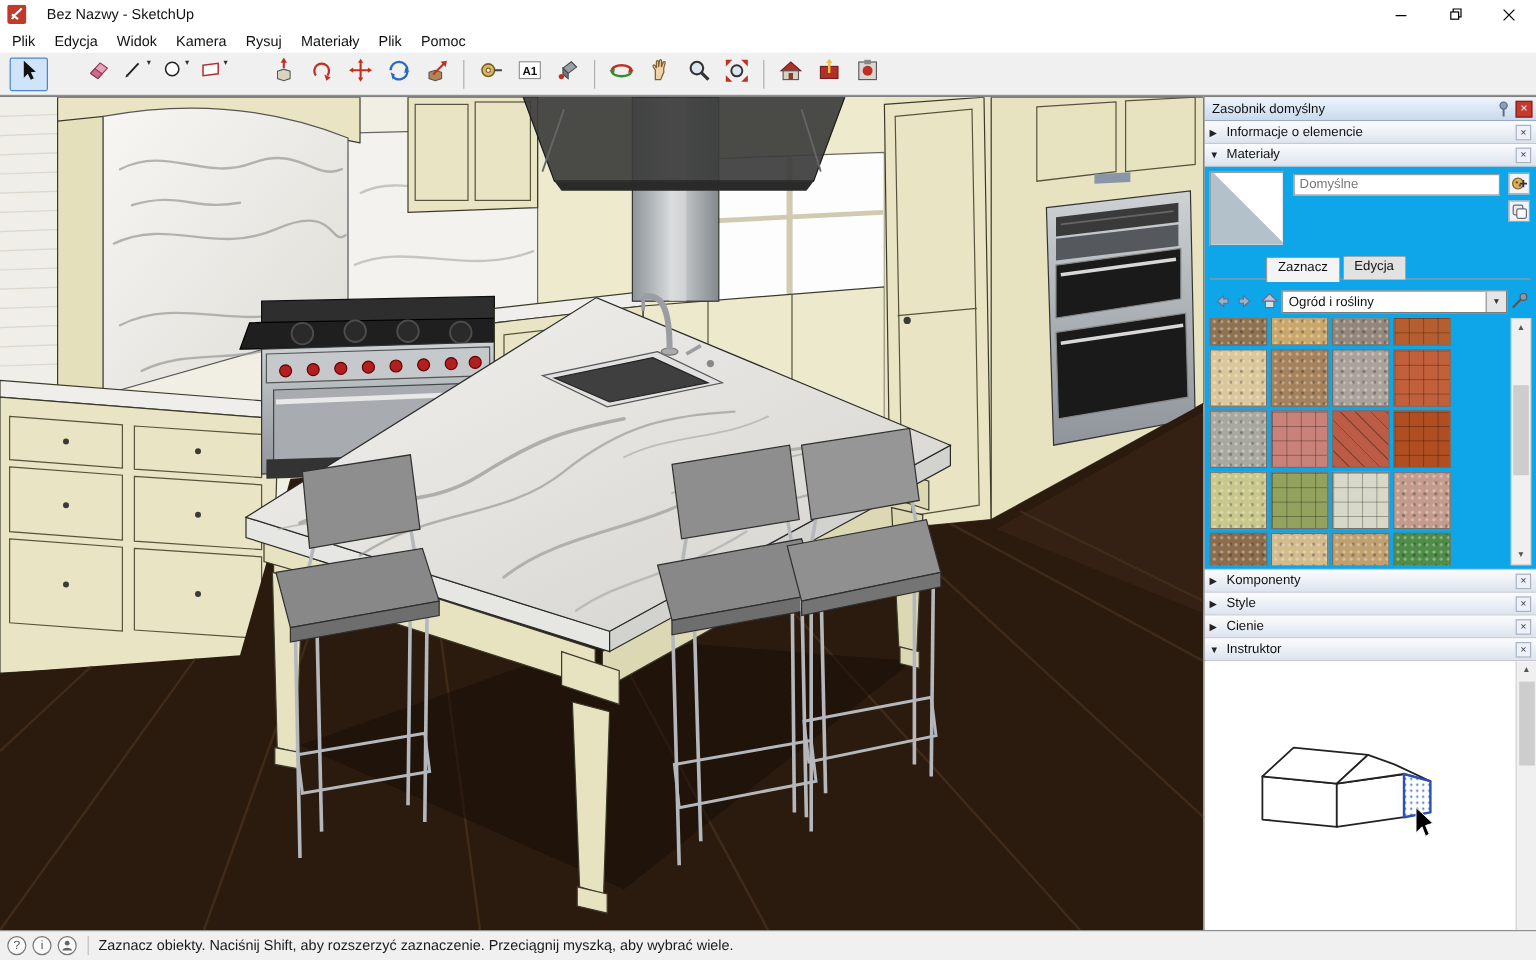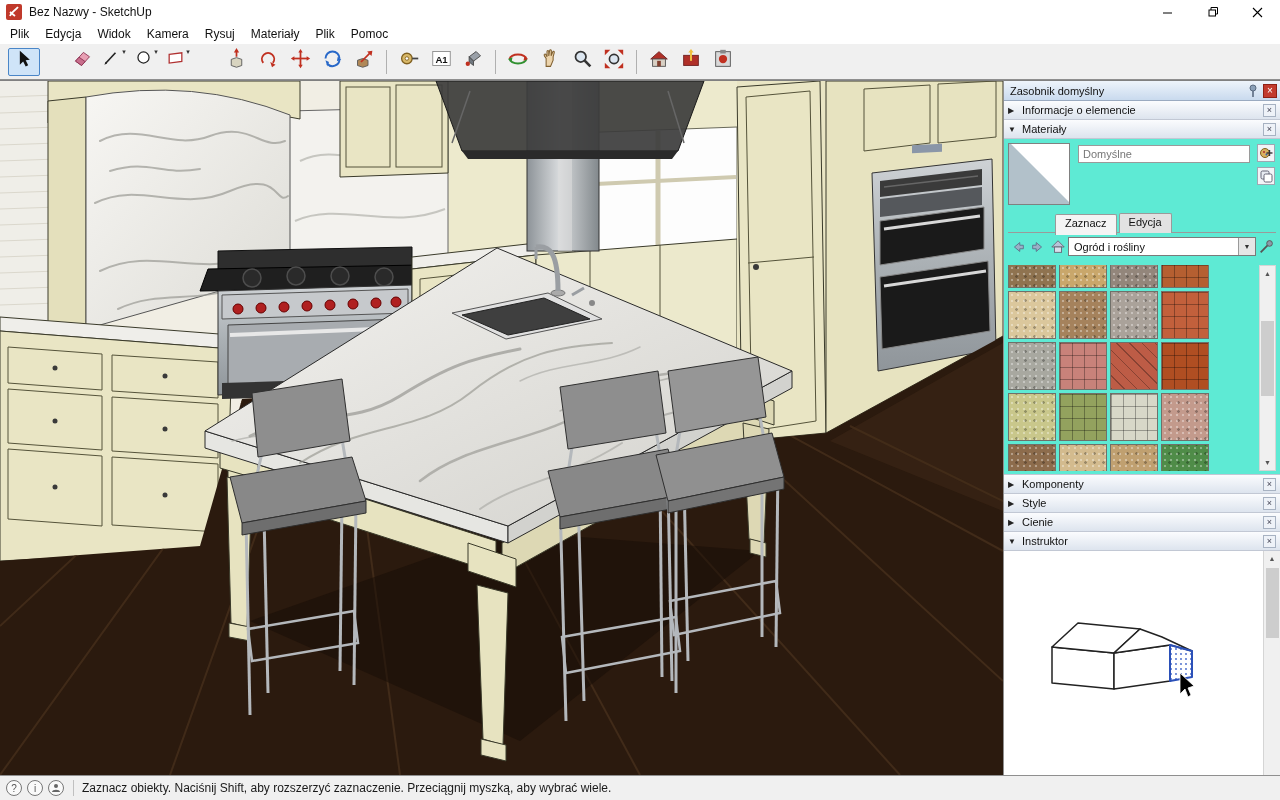--- a/index.html
+++ b/index.html
@@ -8,7 +8,7 @@
     -webkit-user-select:none; user-select:none; }
 
   
-  .titlebar { height:24px; background:#fff; display:flex; align-items:center; padding-left:6px; }
+  .titlebar { height:24px; background:#fff; display:flex; align-items:center; padding-left:6px;gap:10px; }
   .app-icon { width:16px; height:16px; flex:0 0 auto; }
   .title-text { margin-left:7px; font-size:12px; }
   .win-controls { margin-left:auto; display:flex; height:100%; }

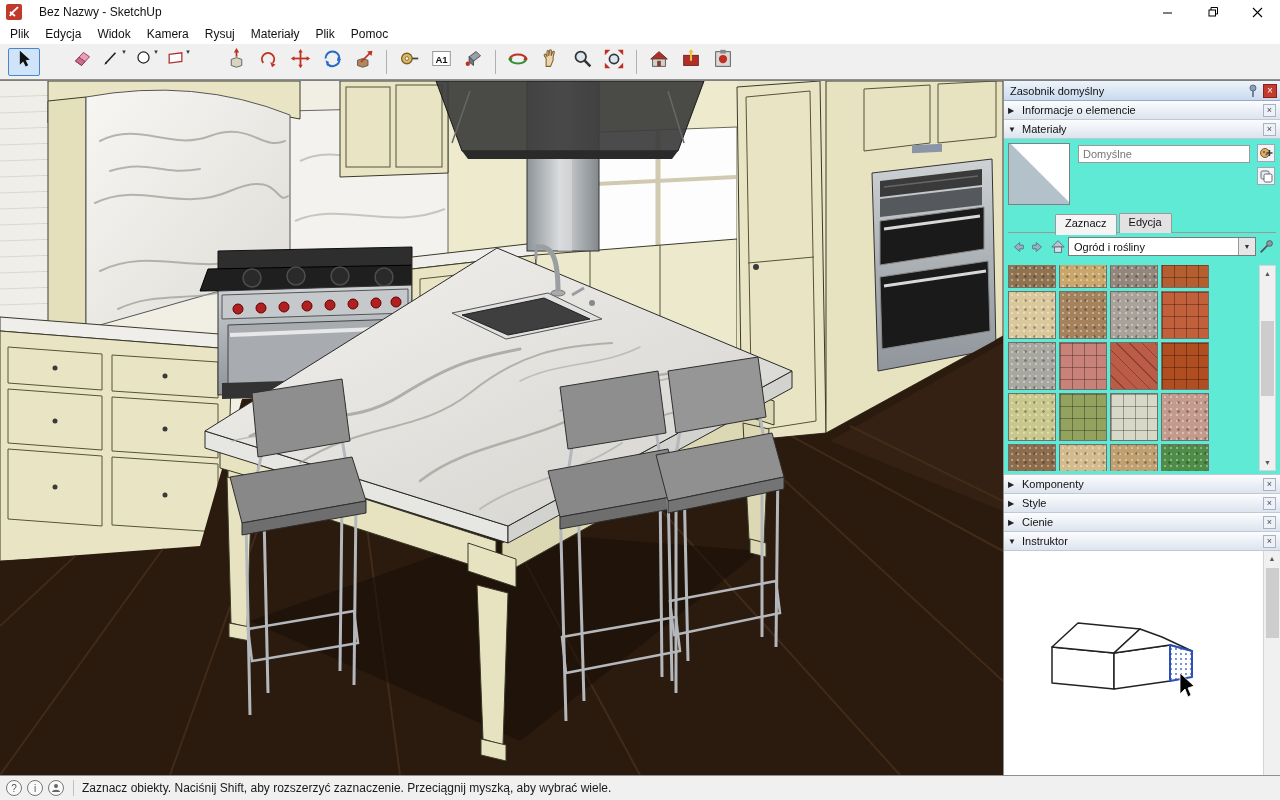--- a/index.html
+++ b/index.html
@@ -47,7 +47,7 @@
   .sec-x { width:13px; height:13px; border:1px solid #a7b2c2; background:#eef2f8; color:#445;
     font-size:9px; line-height:11px; text-align:center; }
 
-  .materials-body { height:336px; flex:0 0 336px; background:#5eead4; padding:4px 4px 0 4px;
+  .materials-body { height:336px; flex:0 0 336px; background:#0ea5e9; padding:4px 4px 0 4px;
     display:flex; flex-direction:column; border-bottom:1px solid #c2c8d4; }
   .mat-top { display:flex; height:66px; }
   .mat-thumb { width:62px; height:62px; background:#fff; border:1px solid #808080; position:relative; overflow:hidden; }

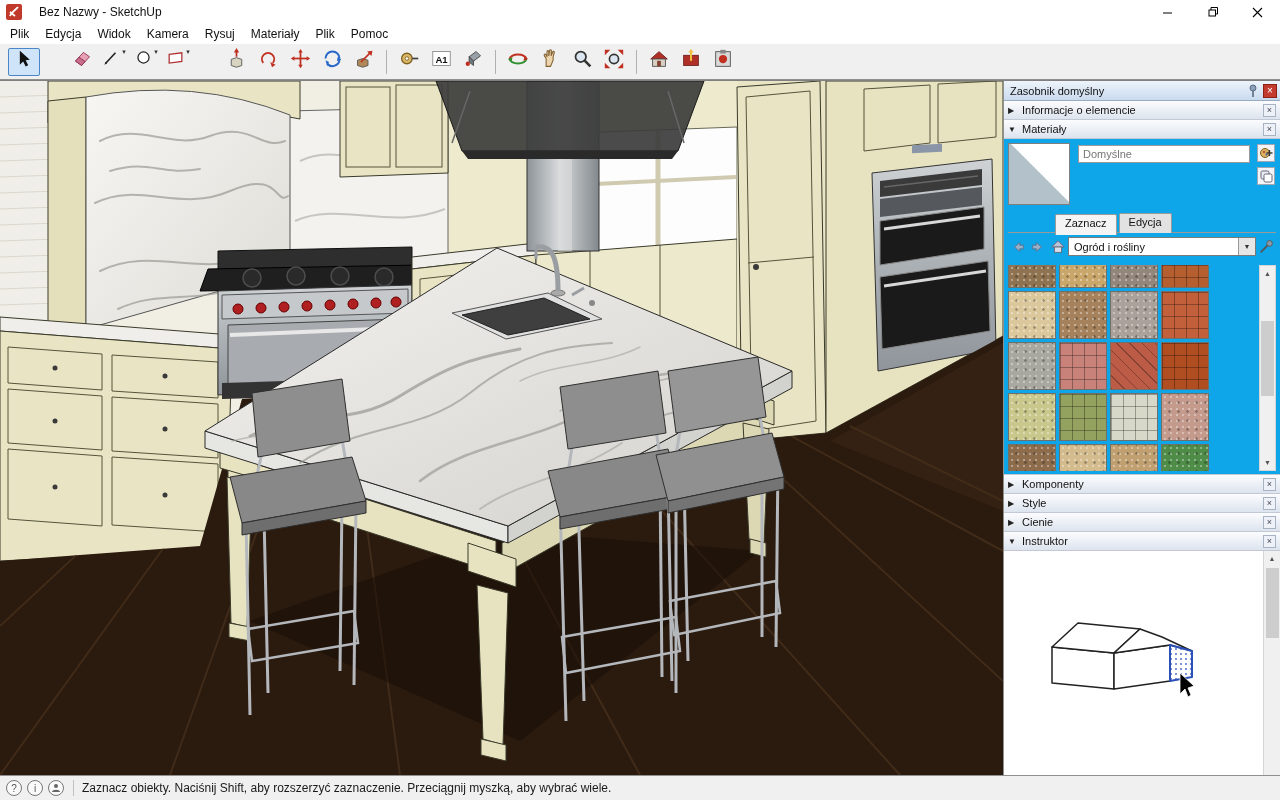--- a/index.html
+++ b/index.html
@@ -65,7 +65,7 @@
     margin-right:2px; border-radius:2px 2px 0 0; font-size:11px; height:20px; }
   .tab.active { background:#f4f4f4; position:relative; top:1px; height:21px;margin-left:45px; }
 
-  .mat-nav { display:flex; align-items:flex-start; gap:0; height:24px; margin-top:4px; }
+  .mat-nav { display:flex; align-items:flex-end; gap:0; height:24px; margin-top:4px; }
   .nav-btn { width:20px; height:20px; display:flex; align-items:center; justify-content:center; }
   .category-dd { flex:1; height:19px; border:1px solid #7a7a7a; background:#fff;
     display:flex; align-items:center; padding-left:5px; }

